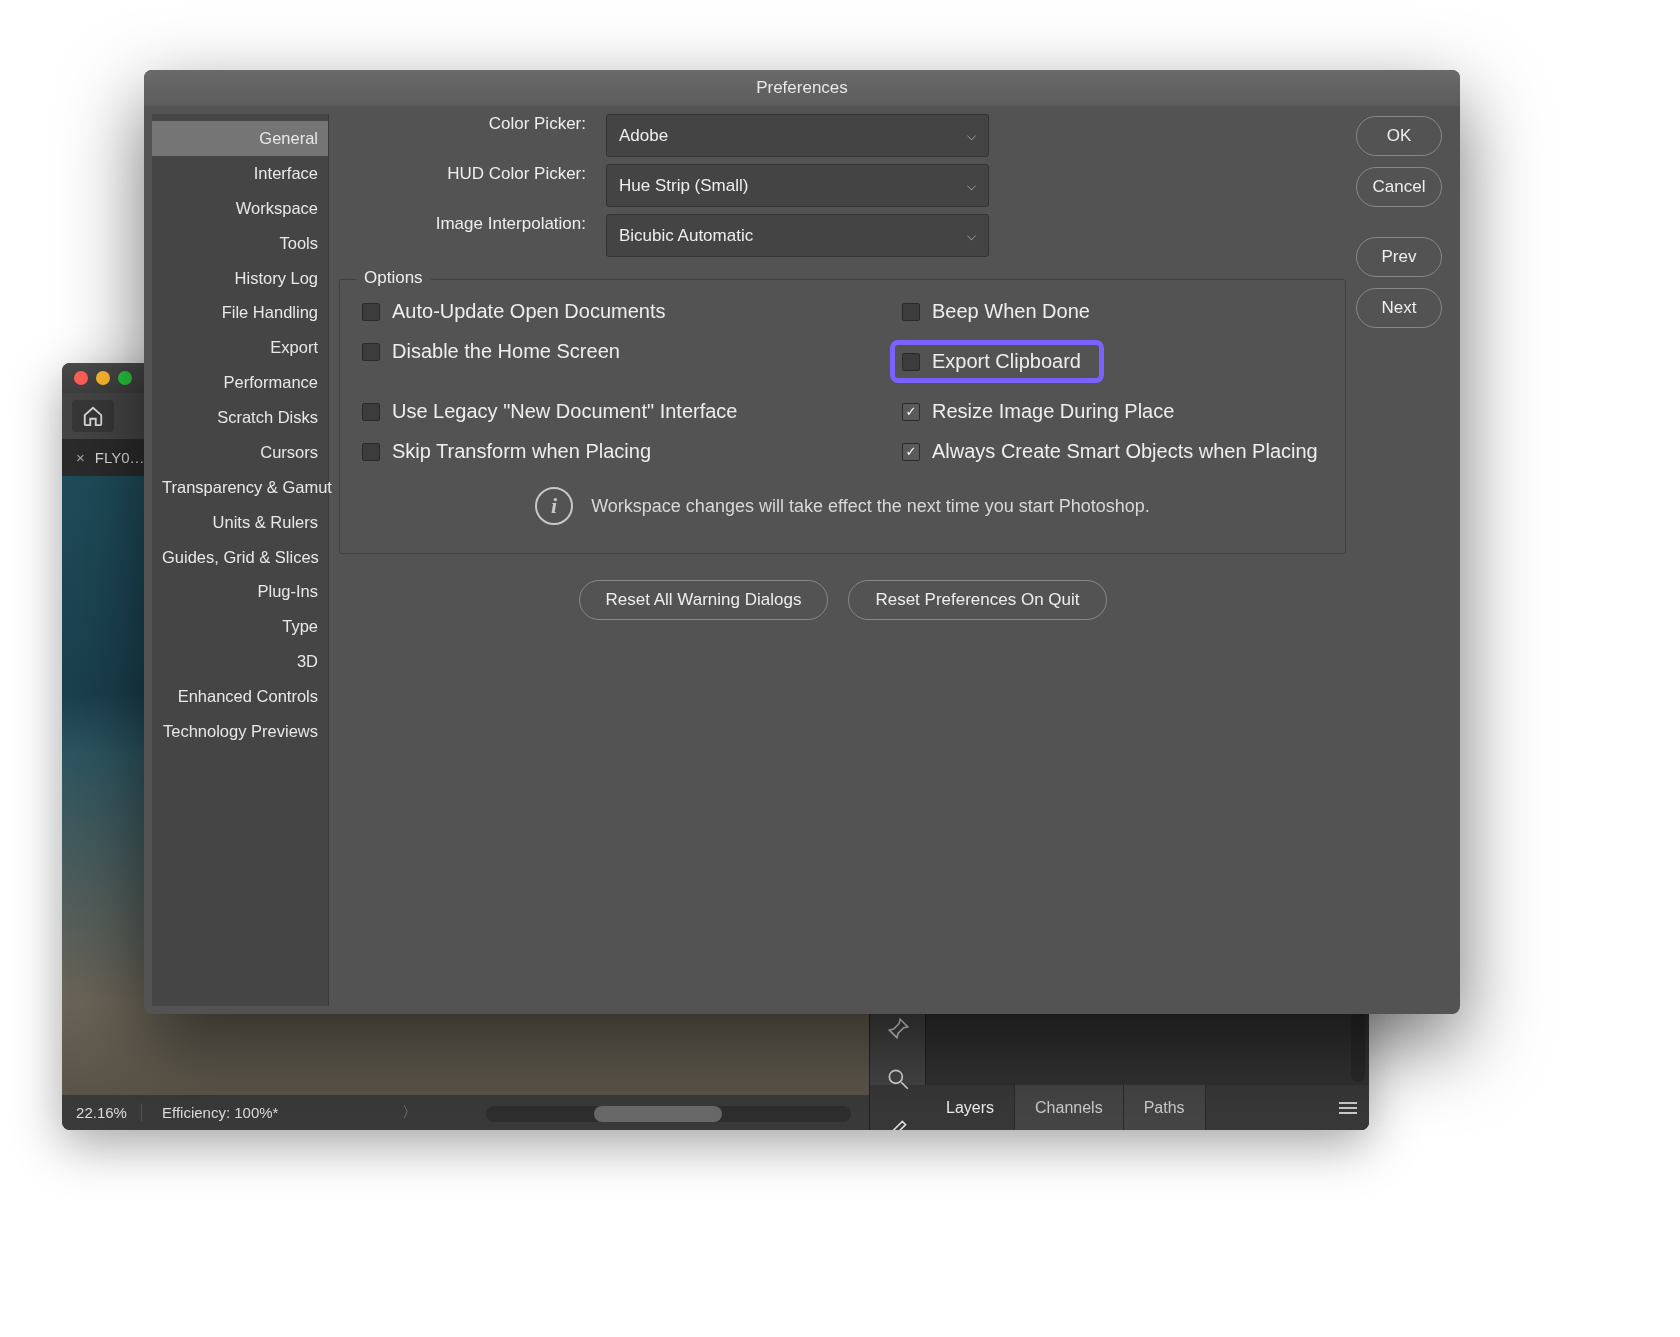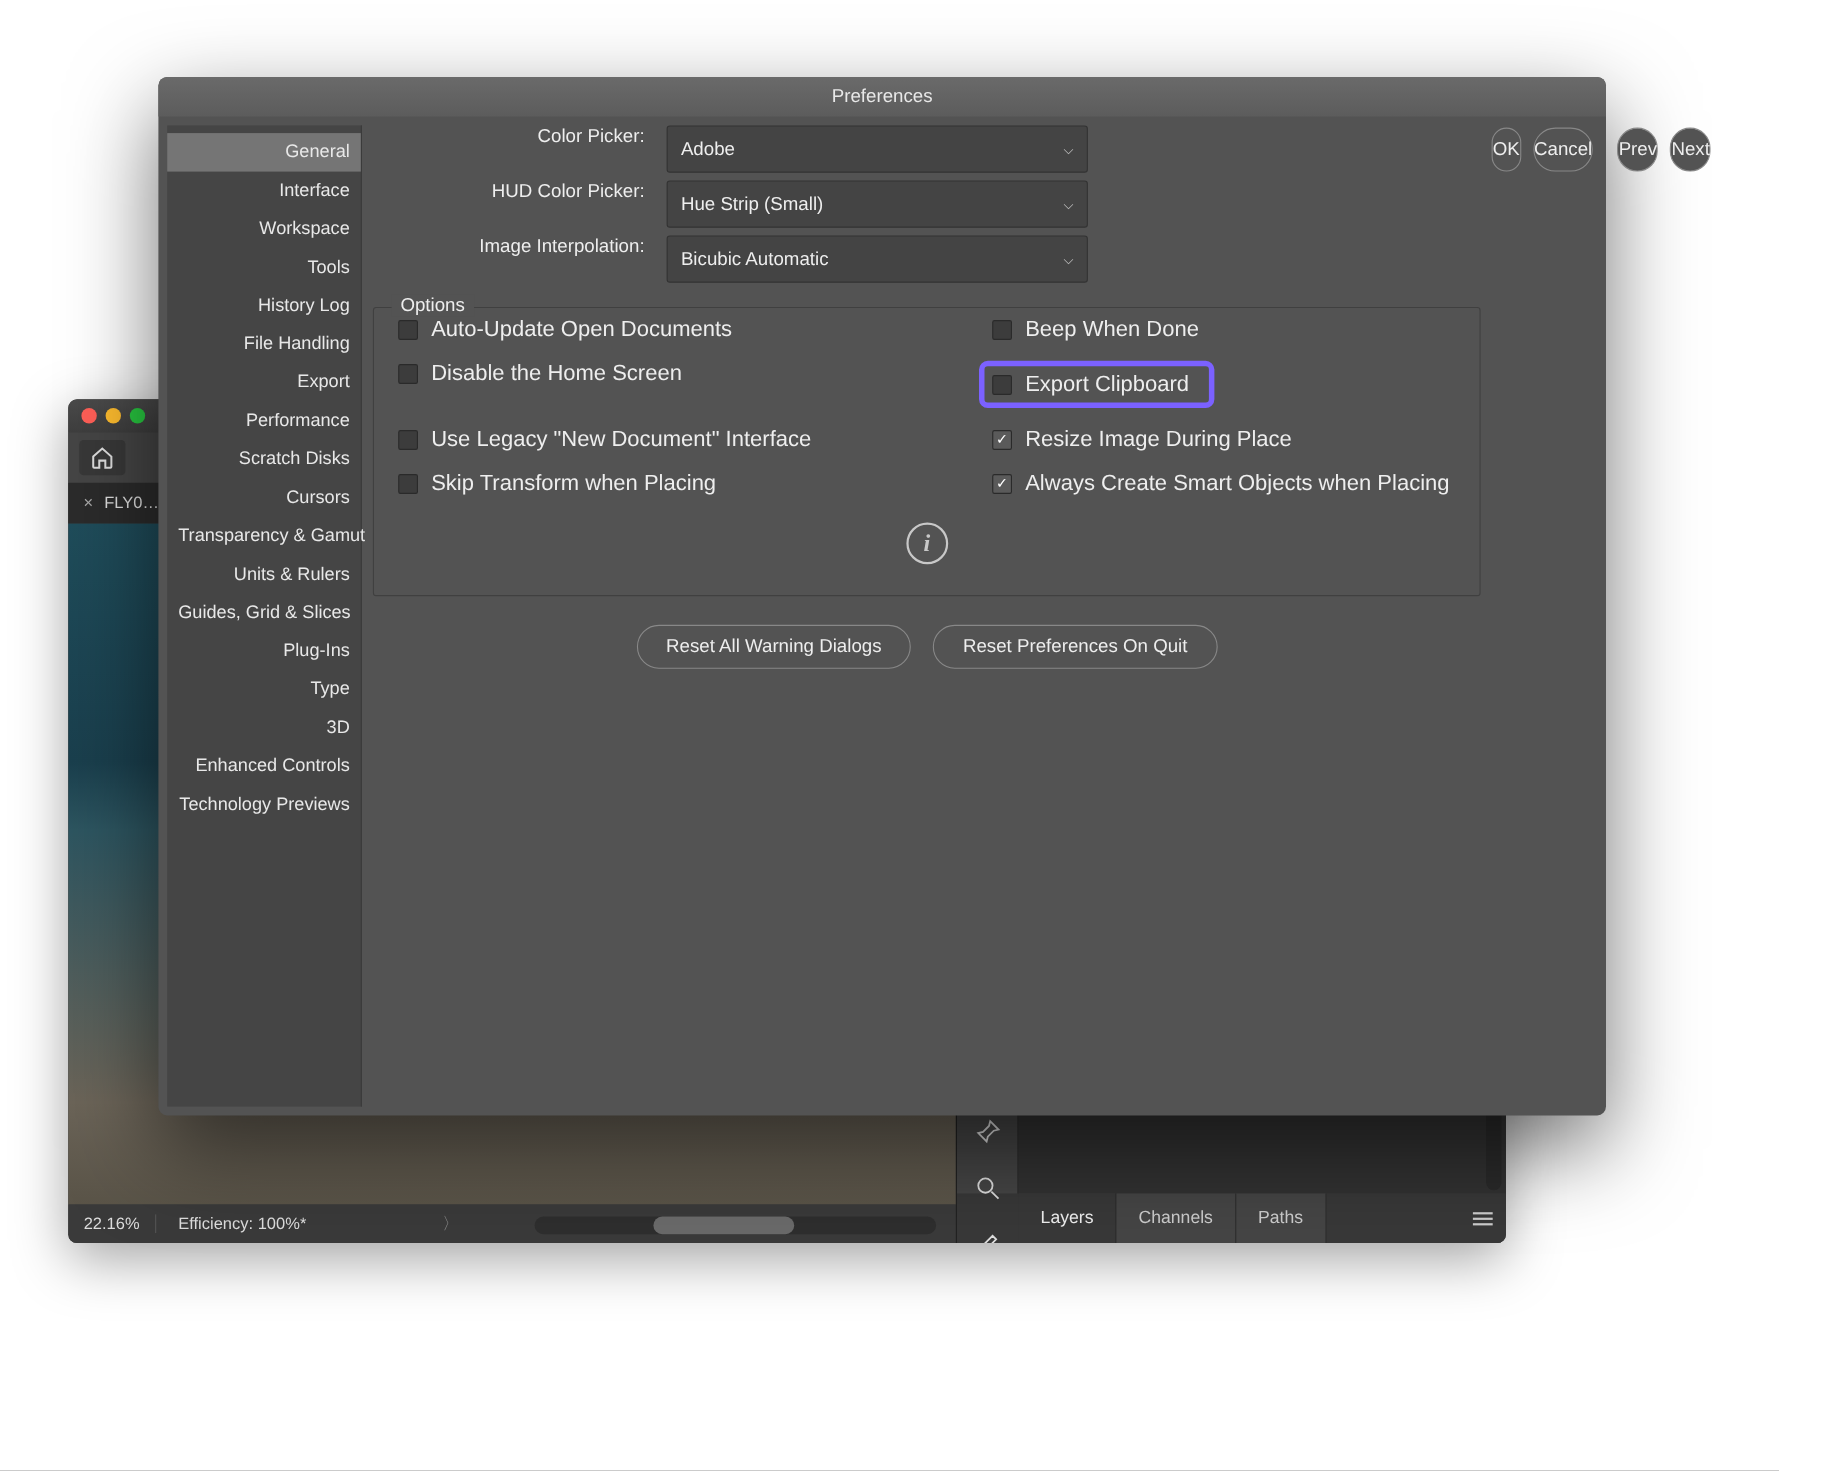--- a/index.html
+++ b/index.html
@@ -41,7 +41,7 @@
 .side-item { padding:3px 10px; color:#e8e8e8; font-size:16.5px; line-height:1.75; cursor:pointer; white-space:nowrap; }
 .side-item.sel { background:#757575; }
 .center { flex:1; padding:8px 10px; position:relative; }
-.right-btns { width:104px; padding:10px 18px 0 0; display:flex; flex-direction:row; gap:11px; }
+.right-btns { width:104px; padding:10px 18px 0 0; display:flex; flex-direction:column; gap:11px; }
 .pill-btn { height:40px; border-radius:20px; border:1px solid #888; background:#535353; color:#eee; font-size:17px; display:flex; align-items:center; justify-content:center; cursor:pointer; }
 
 .form-row { display:flex; align-items:flex-start; gap:20px; margin-bottom:7px; }

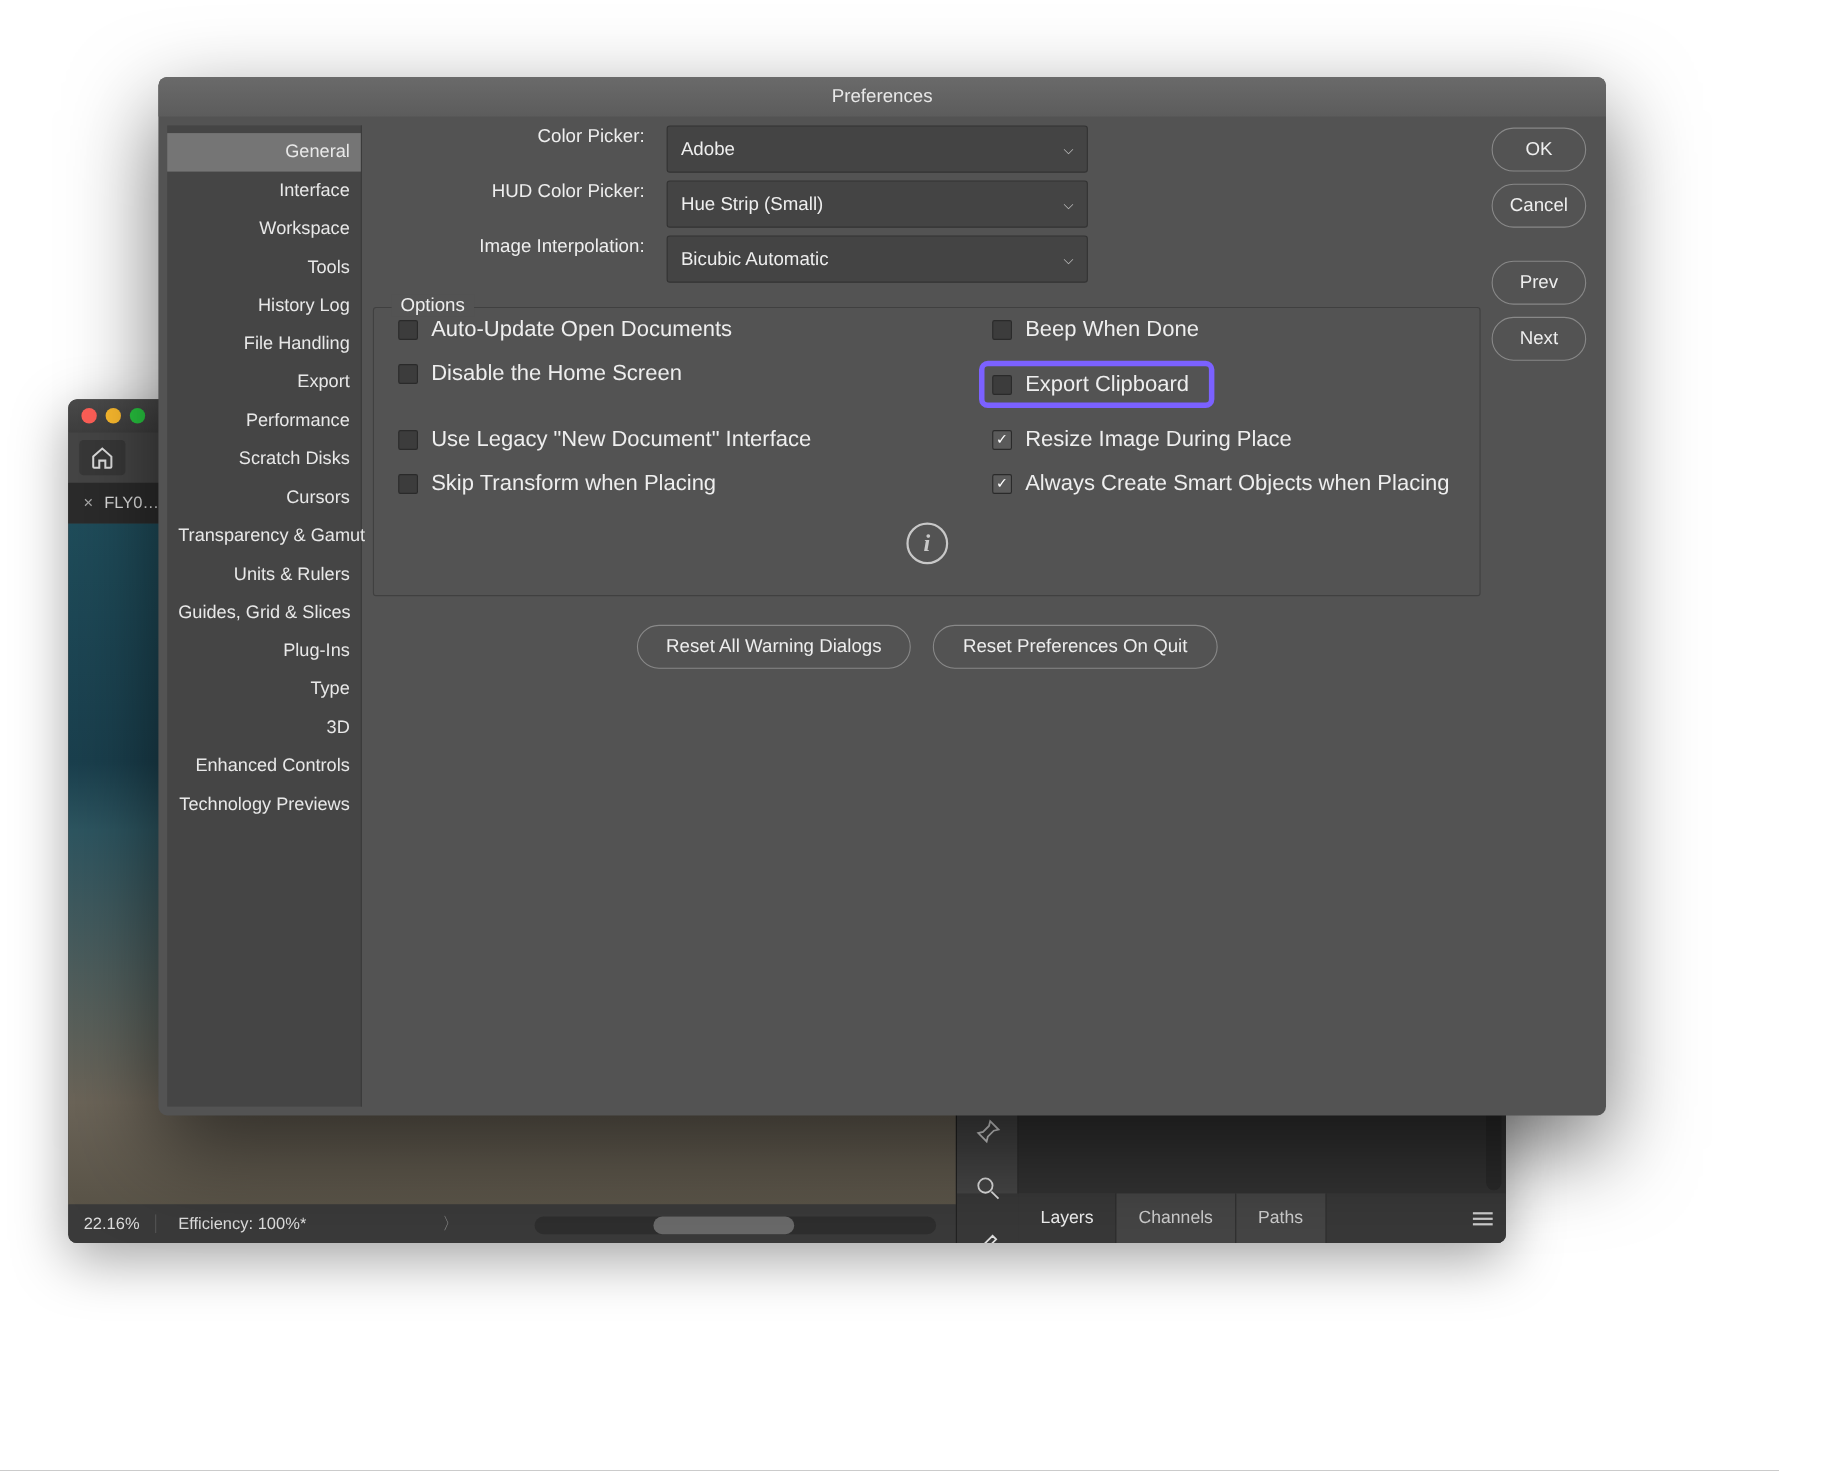--- a/index.html
+++ b/index.html
@@ -49,7 +49,7 @@
 .select { width:383px; height:43px; background:#444; border:1px solid #333; border-radius:3px; color:#eee; font-size:17px; padding:0 12px; display:flex; align-items:center; justify-content:space-between; cursor:pointer; }
 .select .caret { font-size:12px; color:#bbb; }
 
-.fieldset { position:relative; border:1px solid #404040; border-radius:3px; margin-top:22px; padding:8px 22px 28px 22px; }
+.fieldset { position:relative; border:1px solid #404040; border-radius:3px; margin-top:22px; padding:20px 22px 28px 22px; }
 .fieldset .legend { position:absolute; top:-12px; left:16px; background:#535353; padding:0 8px; color:#eee; font-size:17px; }
 .opts-grid { display:grid; grid-template-columns: 540px 1fr; row-gap:17px; }
 .chk { display:flex; align-items:center; gap:12px; color:#eee; font-size:20px; cursor:pointer; }

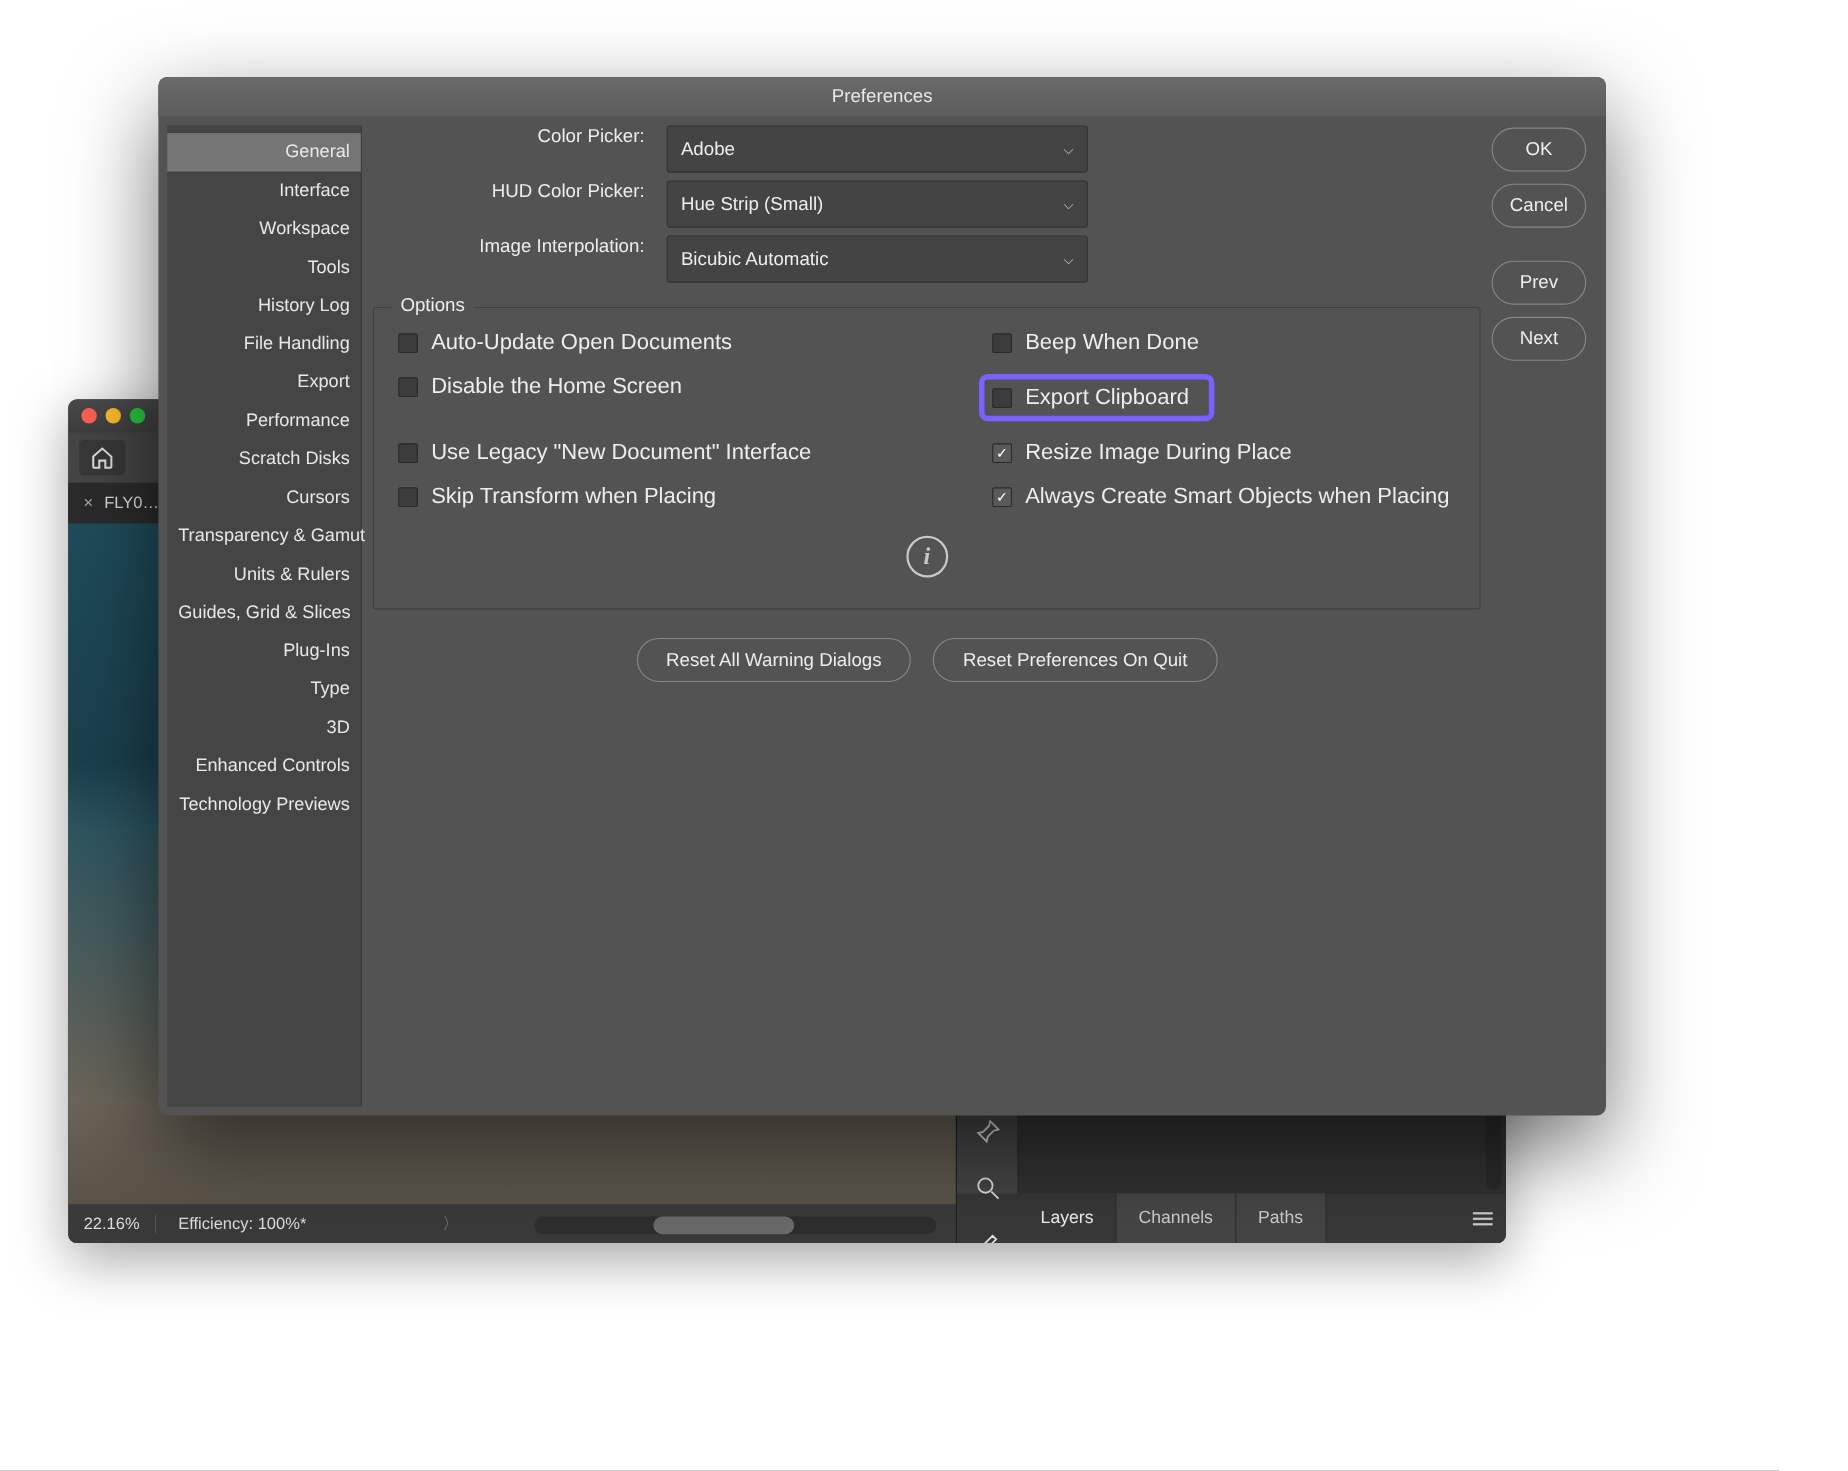--- a/index.html
+++ b/index.html
@@ -226,6 +226,7 @@
           </div>
         <div class="info-row">
           <div class="info-icon">i</div>
+          <span>Workspace changes will take effect the next time you start Photoshop.</span>
         </div>
       </div>
 

